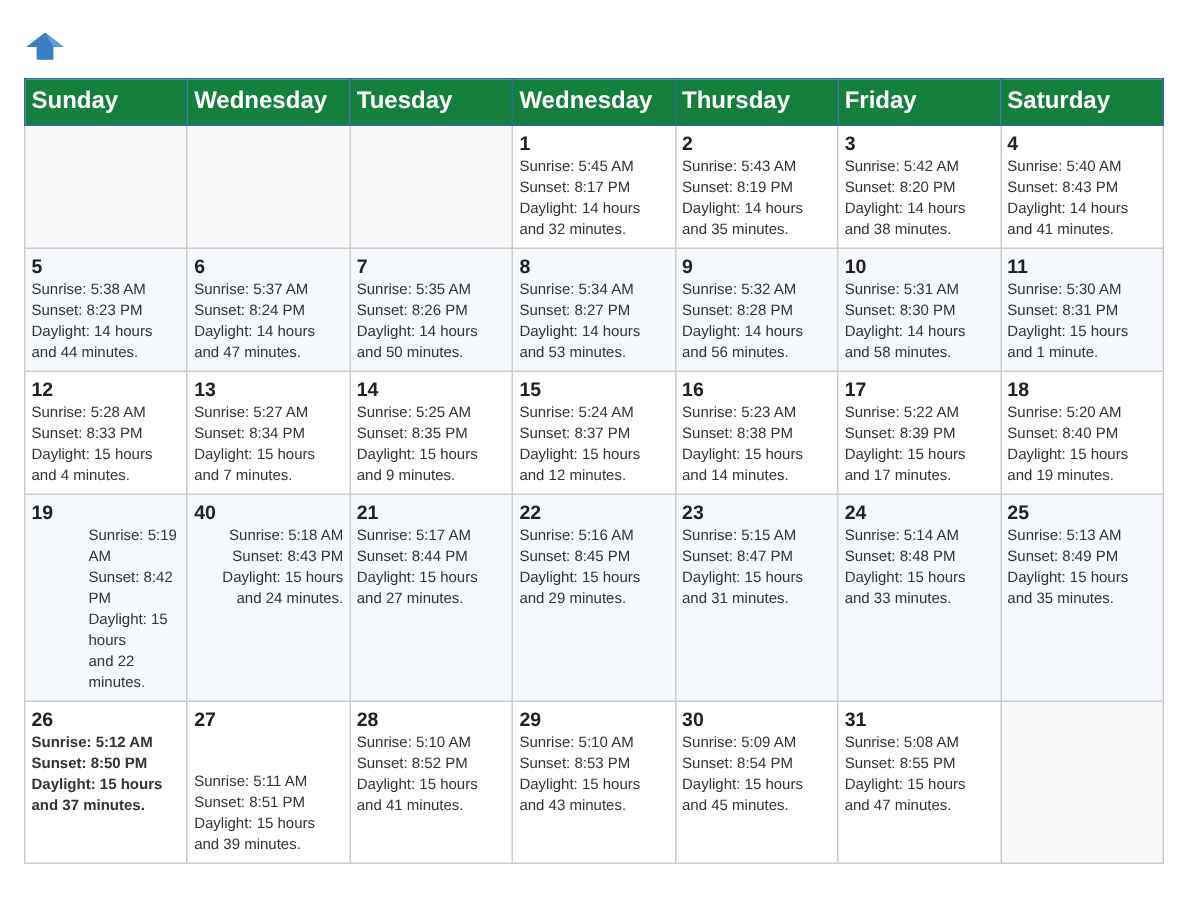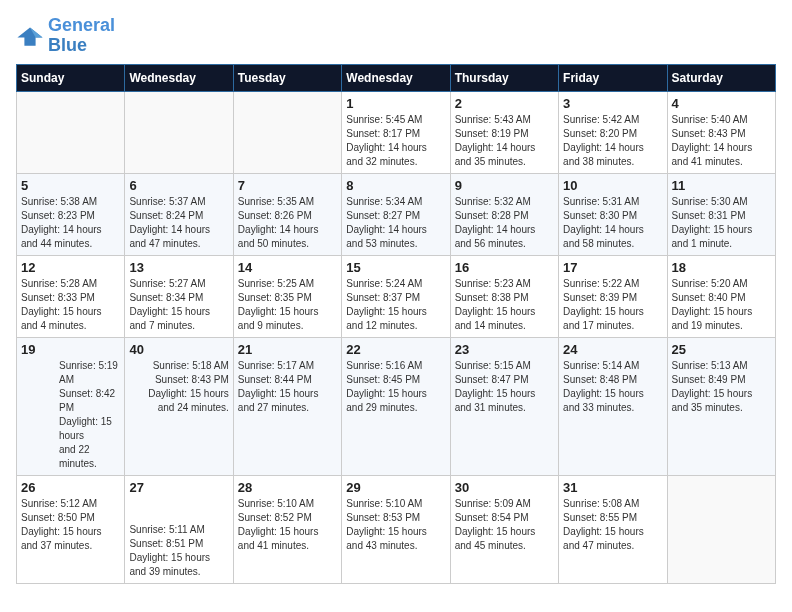--- a/index.html
+++ b/index.html
@@ -99,10 +99,6 @@
       <polygon points="20,8 38,22 28,22 28,34 12,34 12,22 2,22" fill="#3a7fc1"></polygon>
       <polygon points="20,8 38,22 28,22" fill="#5aa0d8"></polygon>
     </svg>
-    <div class="logo-text">
-      <div><span>General</span></div>
-      <div style="color:#3a7fc1">Blue</div>
-    </div>
   </div>
   <div class="title-block">
     <div class="month-title"></div>

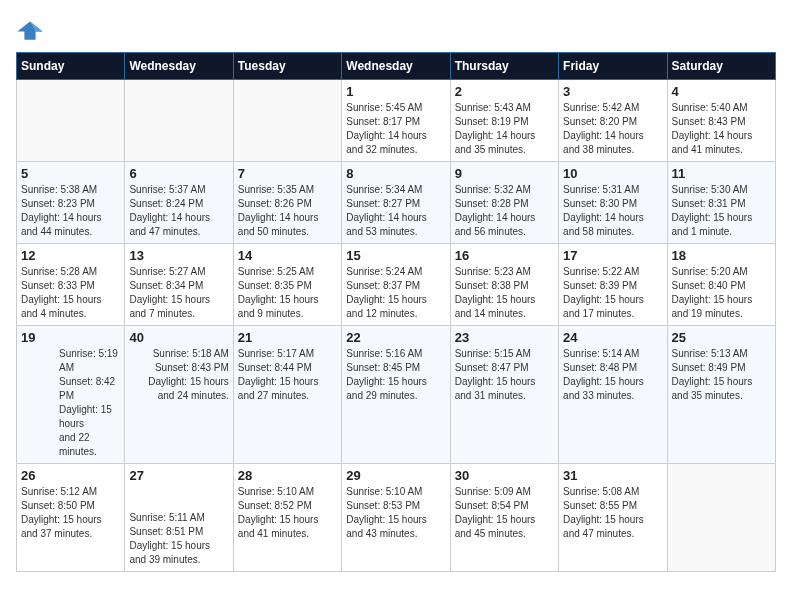--- a/index.html
+++ b/index.html
@@ -52,11 +52,11 @@
       font-size: 11px;
     }
     .calendar th {
-      background-color: #0f172a;
+      background-color: #15803d;
       color: #fff;
       padding: 6px 4px;
       text-align: left;
-      font-size: 12px;
+      font-size: 16px;
       border: 1px solid #2d6aa0;
     }
     .calendar td {

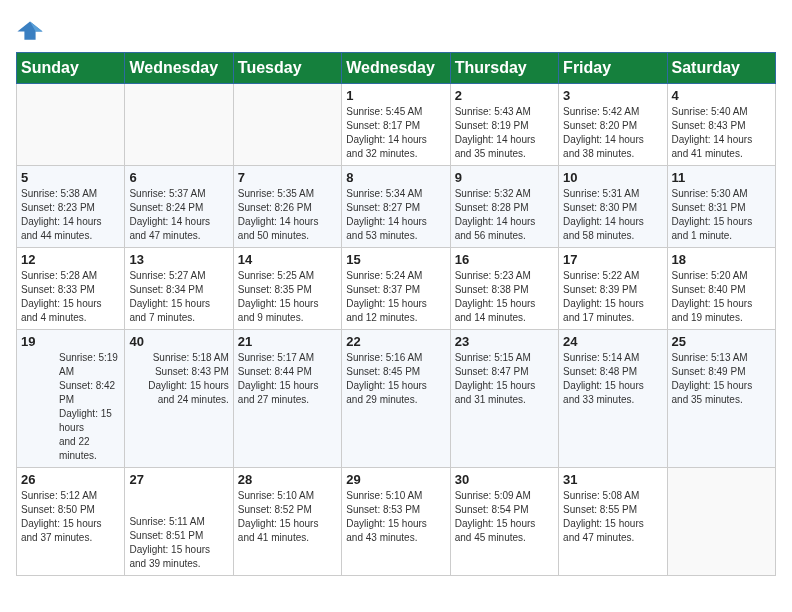--- a/index.html
+++ b/index.html
@@ -308,7 +308,7 @@
       <tr class="row-odd">
         <td>
           <div class="day-number">26</div>
-          <div class="day-info" style="white-space: pre-line;">Sunrise: 5:12 AM
+          <div class="day-info" style="white-space: pre-line; font-weight: bold;">Sunrise: 5:12 AM
 Sunset: 8:50 PM
 Daylight: 15 hours
 and 37 minutes.</div>

